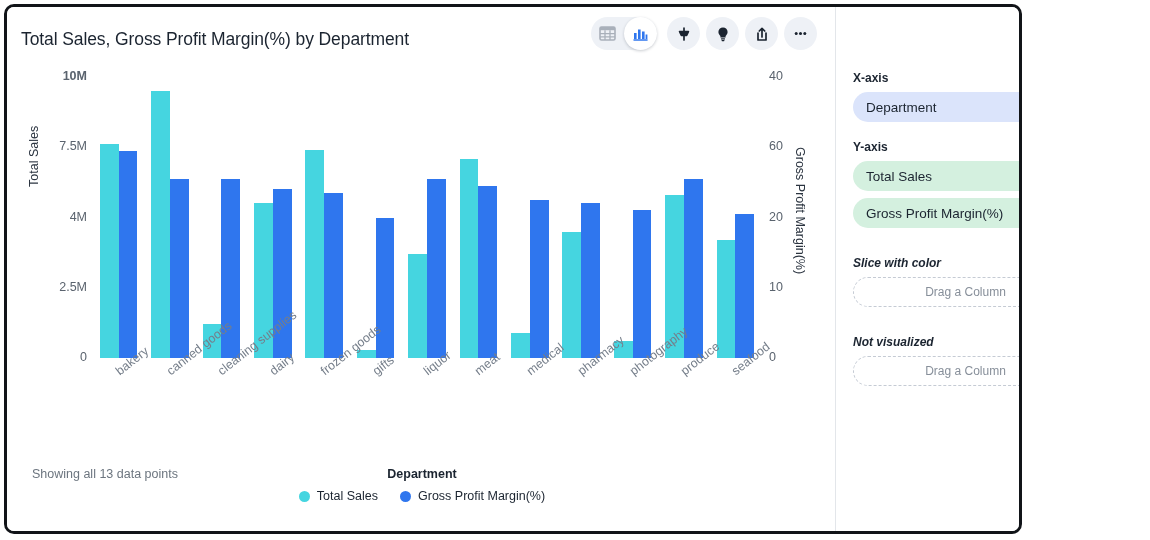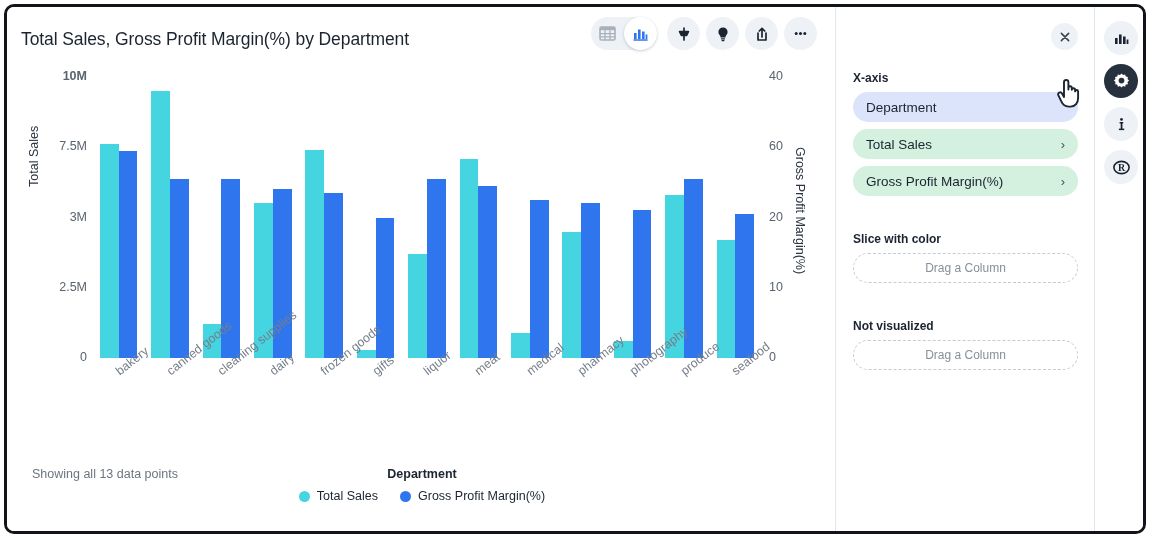--- a/index.html
+++ b/index.html
@@ -18,7 +18,7 @@
   .frame {
     position: absolute;
     left: 4px; top: 4px;
-    width: 1142px; height: 530px;
+    width: 1018px; height: 530px;
     border: 3px solid #111418;
     border-radius: 10px;
     background: #ffffff;

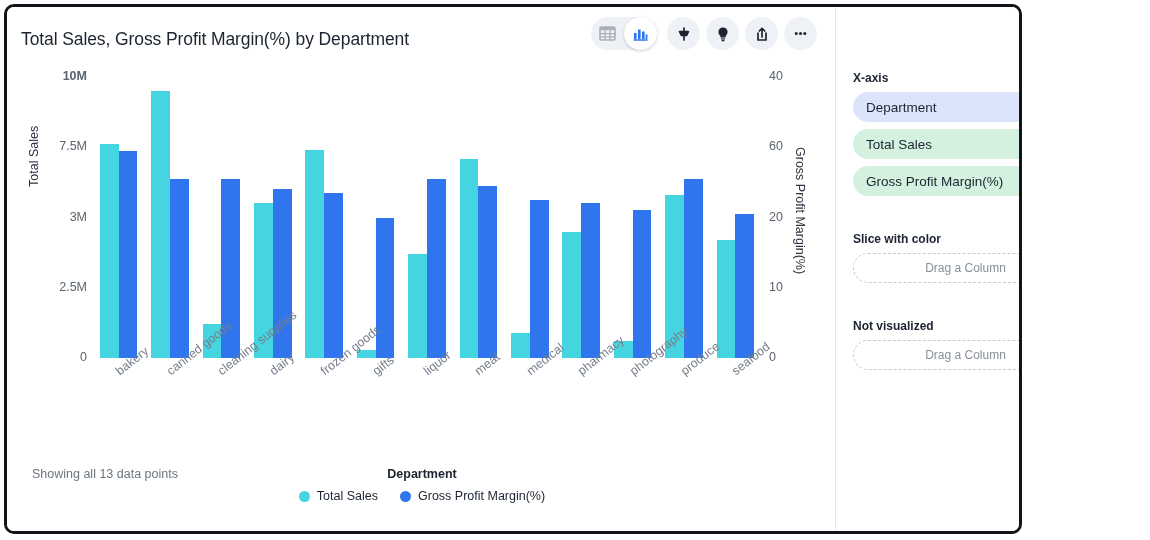--- a/index.html
+++ b/index.html
@@ -478,6 +478,7 @@
       <span>Department</span>
     </div>
 
+    <div class="field-label">Y-axis</div>
     <div class="pill green">
       <span>Total Sales</span>
       <span class="chev">›</span>

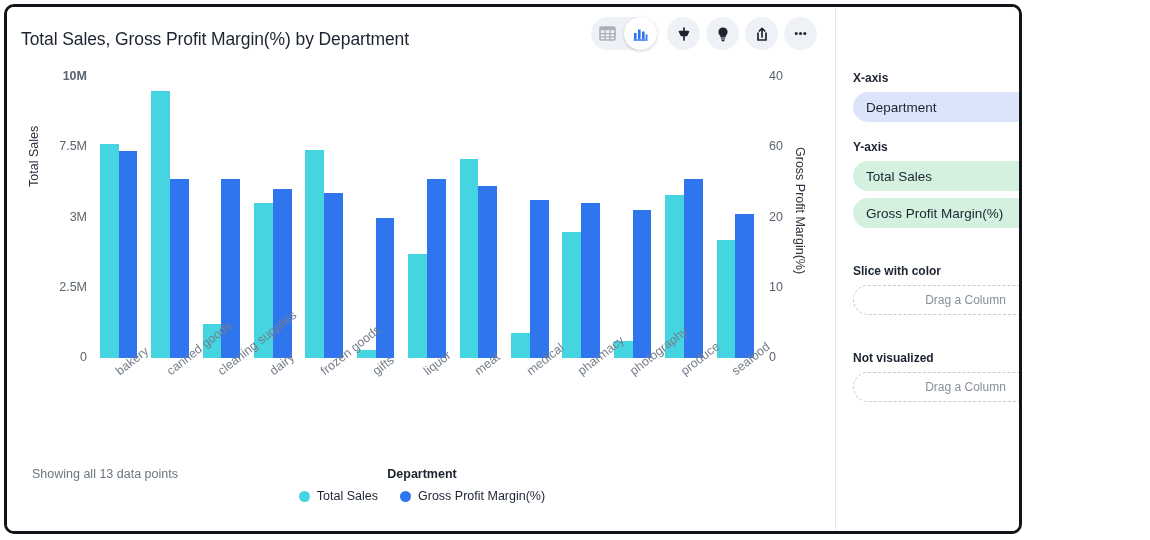--- a/index.html
+++ b/index.html
@@ -364,7 +364,7 @@
       <div id="yticks-left">
             <div class="ytick left" style="top: 343px;">0</div>
             <div class="ytick left" style="top: 272.75px;">2.5M</div>
-            <div class="ytick left" style="top: 202.5px;">3M</div>
+            <div class="ytick left" style="top: 202.5px;">4M</div>
             <div class="ytick left" style="top: 132.25px;">7.5M</div>
             <div class="ytick left" style="top: 62px; font-weight: bold;">10M</div>
           </div>

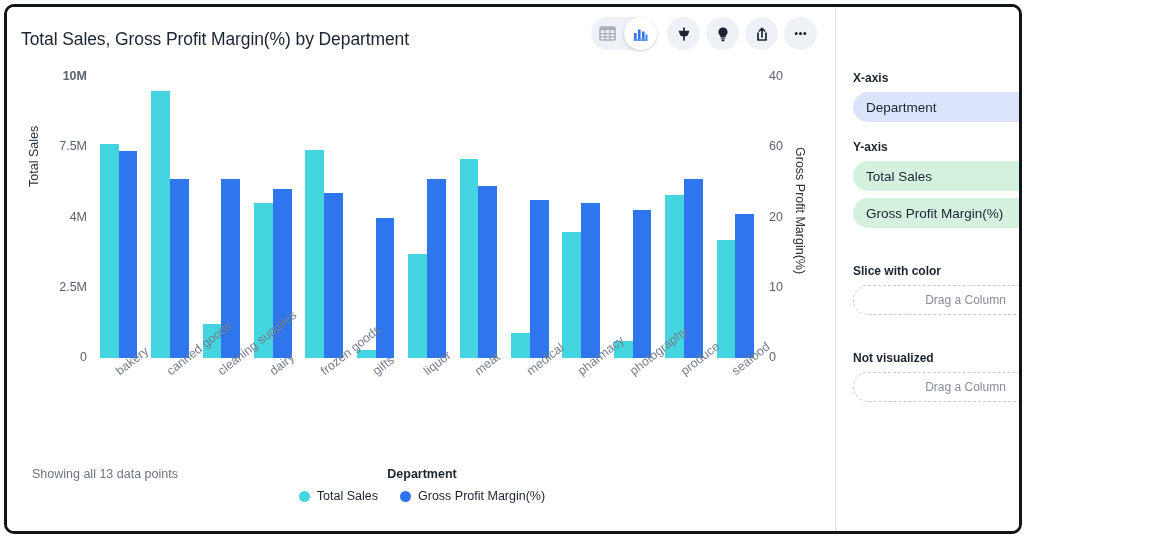--- a/index.html
+++ b/index.html
@@ -266,7 +266,7 @@
     color: #878f9a;
     cursor: pointer;
   }
-  .gap-lg { margin-top: 36px; }
+  .gap-lg { margin-top: 28px; font-style: italic; }
 
   
   .rail {

